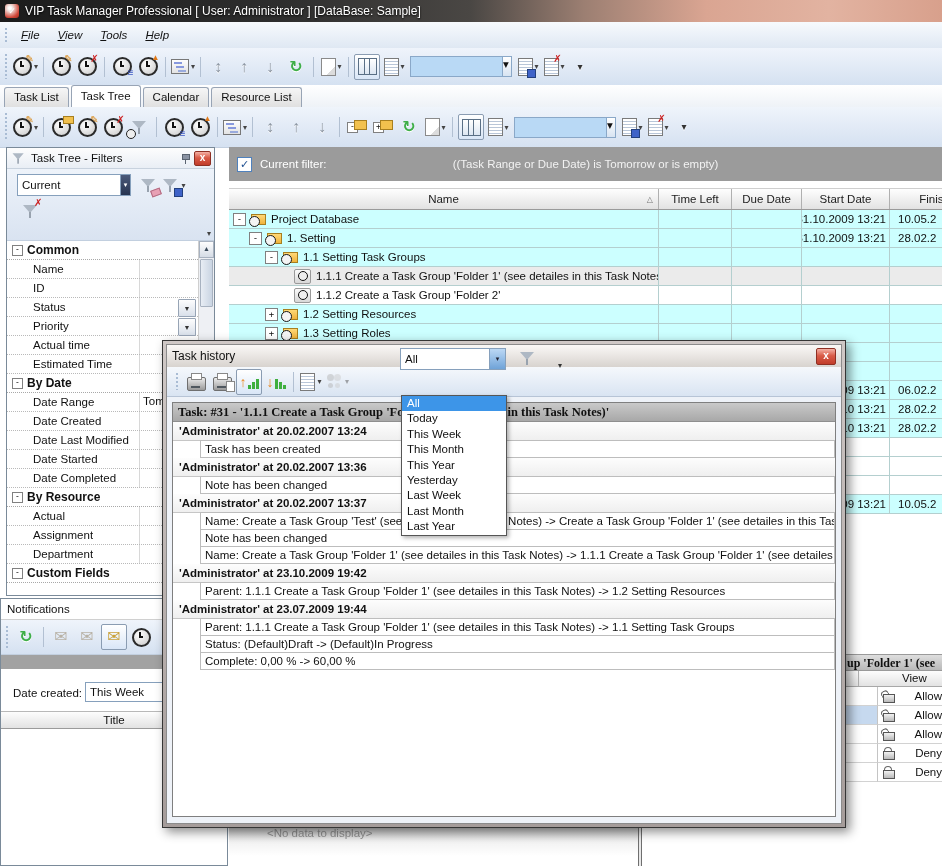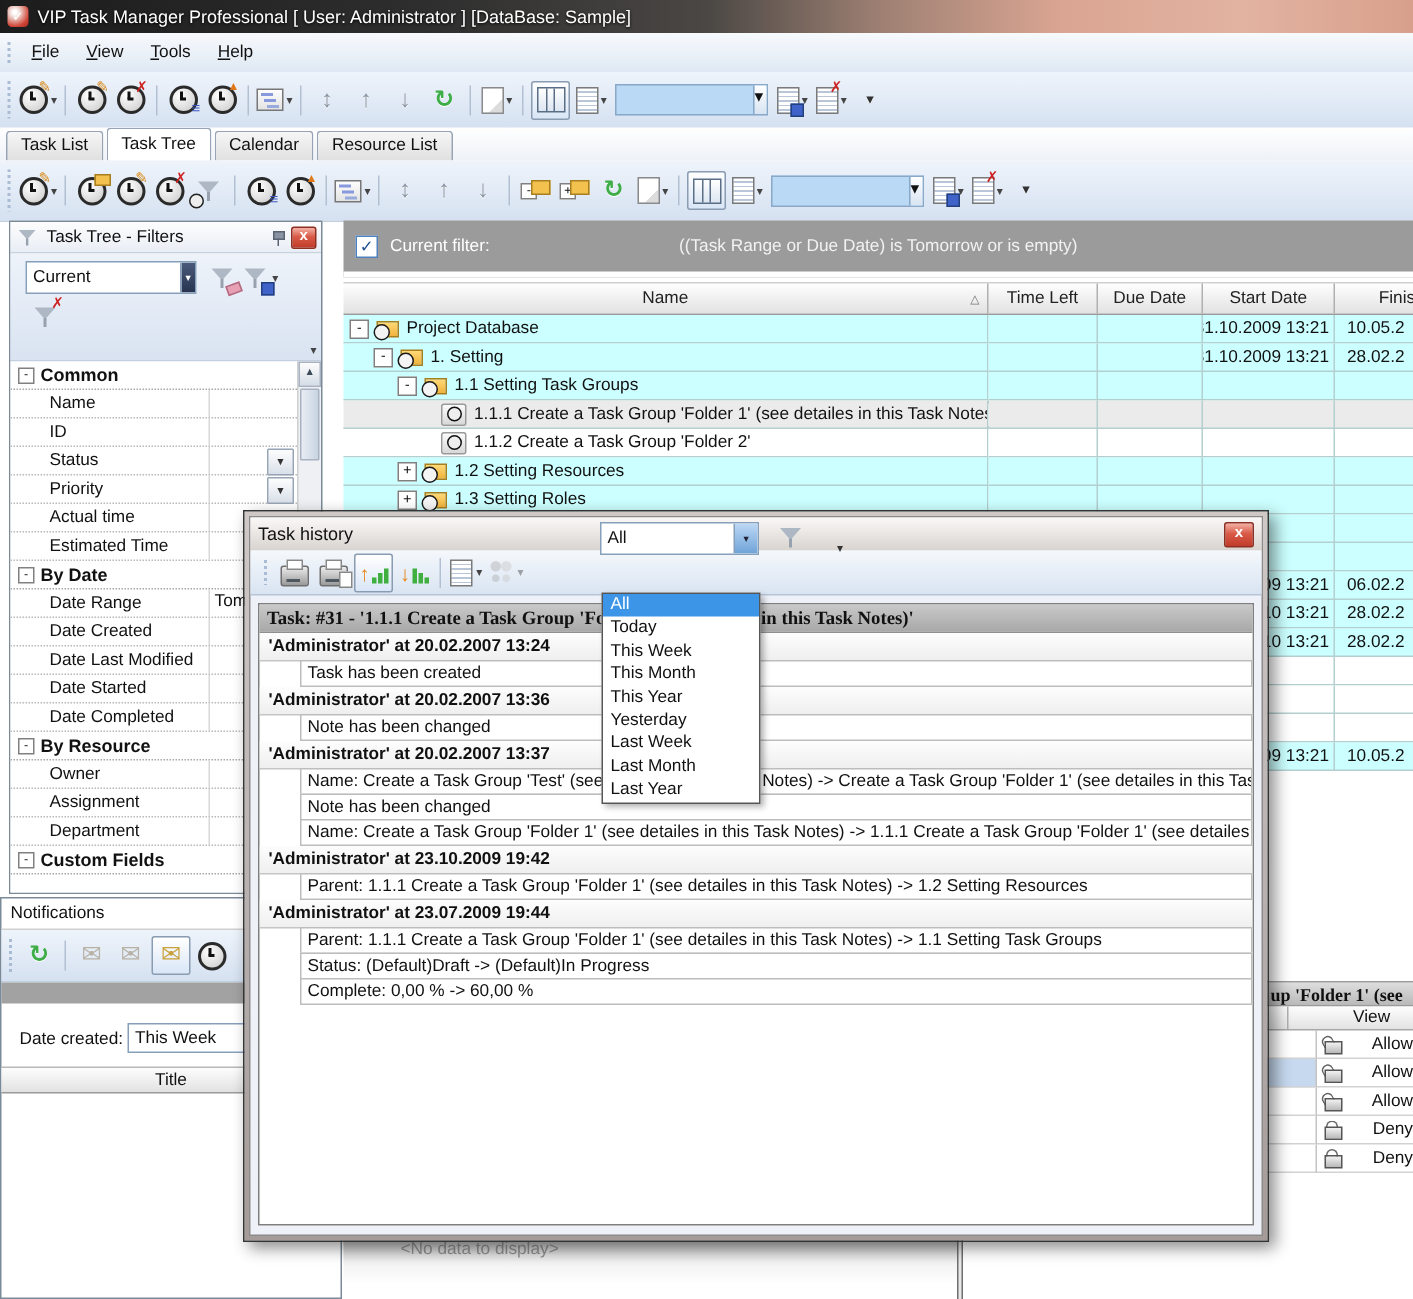--- a/index.html
+++ b/index.html
@@ -15,7 +15,7 @@
   .title-text{font-size:12px;text-shadow:0 1px 2px #000;}
   .menubar{position:absolute;left:0;top:22px;width:942px;height:26px;display:flex;align-items:center;
     background:linear-gradient(#f7fafd,#dfe8f3);border-bottom:1px solid #ccd6e4;}
-  .menu-item{display:inline-block;padding:4px 9px;cursor:default;}
+  .menu-item{display:inline-block;padding:4px 9px;cursor:default;font-style:italic;}
   .menu-item::first-letter{text-decoration:underline;}
   .toolbar{position:absolute;left:0;width:942px;display:flex;align-items:center;
     background:linear-gradient(#eff4fb,#d5e1f1);border-bottom:1px solid #c2cfdf;}

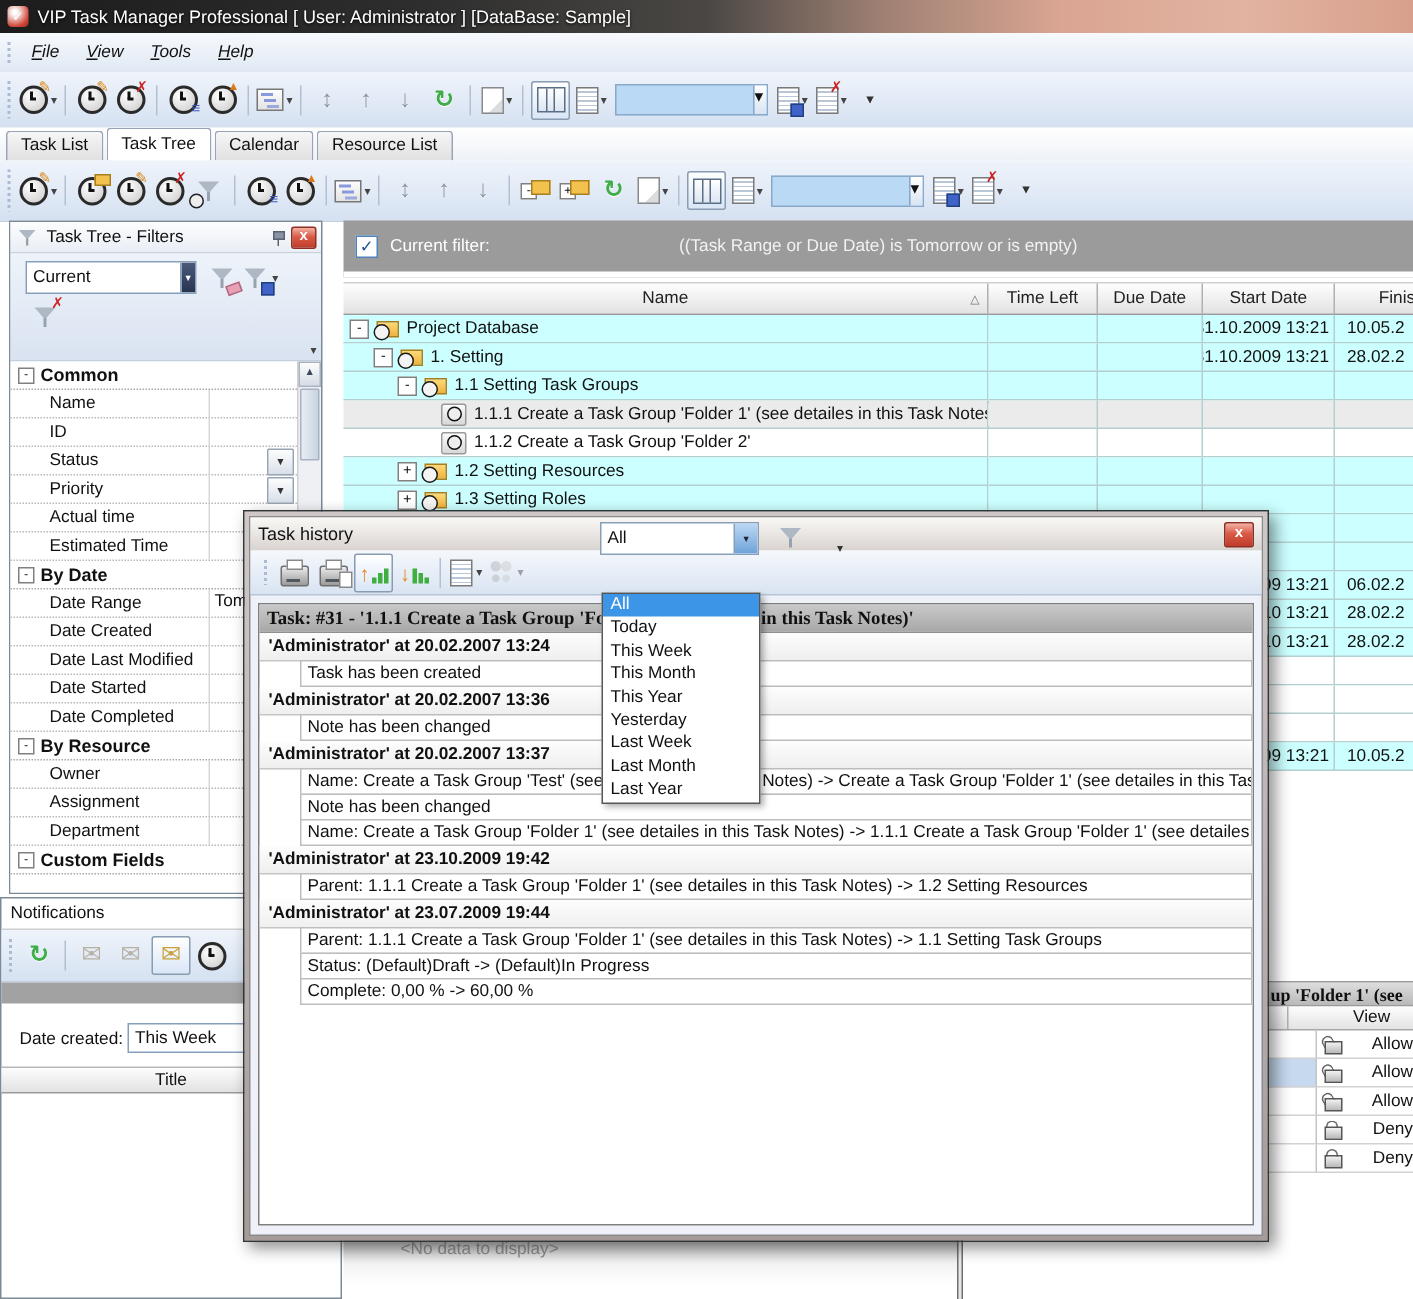--- a/index.html
+++ b/index.html
@@ -475,7 +475,7 @@
           <span class="lbl">By Resource</span>
         </div>
         <div class="frow">
-          <span class="lbl">Owner</span>
+          <span class="lbl">Actual</span>
           <span class="valsep"></span>
         </div>
         <div class="frow">

